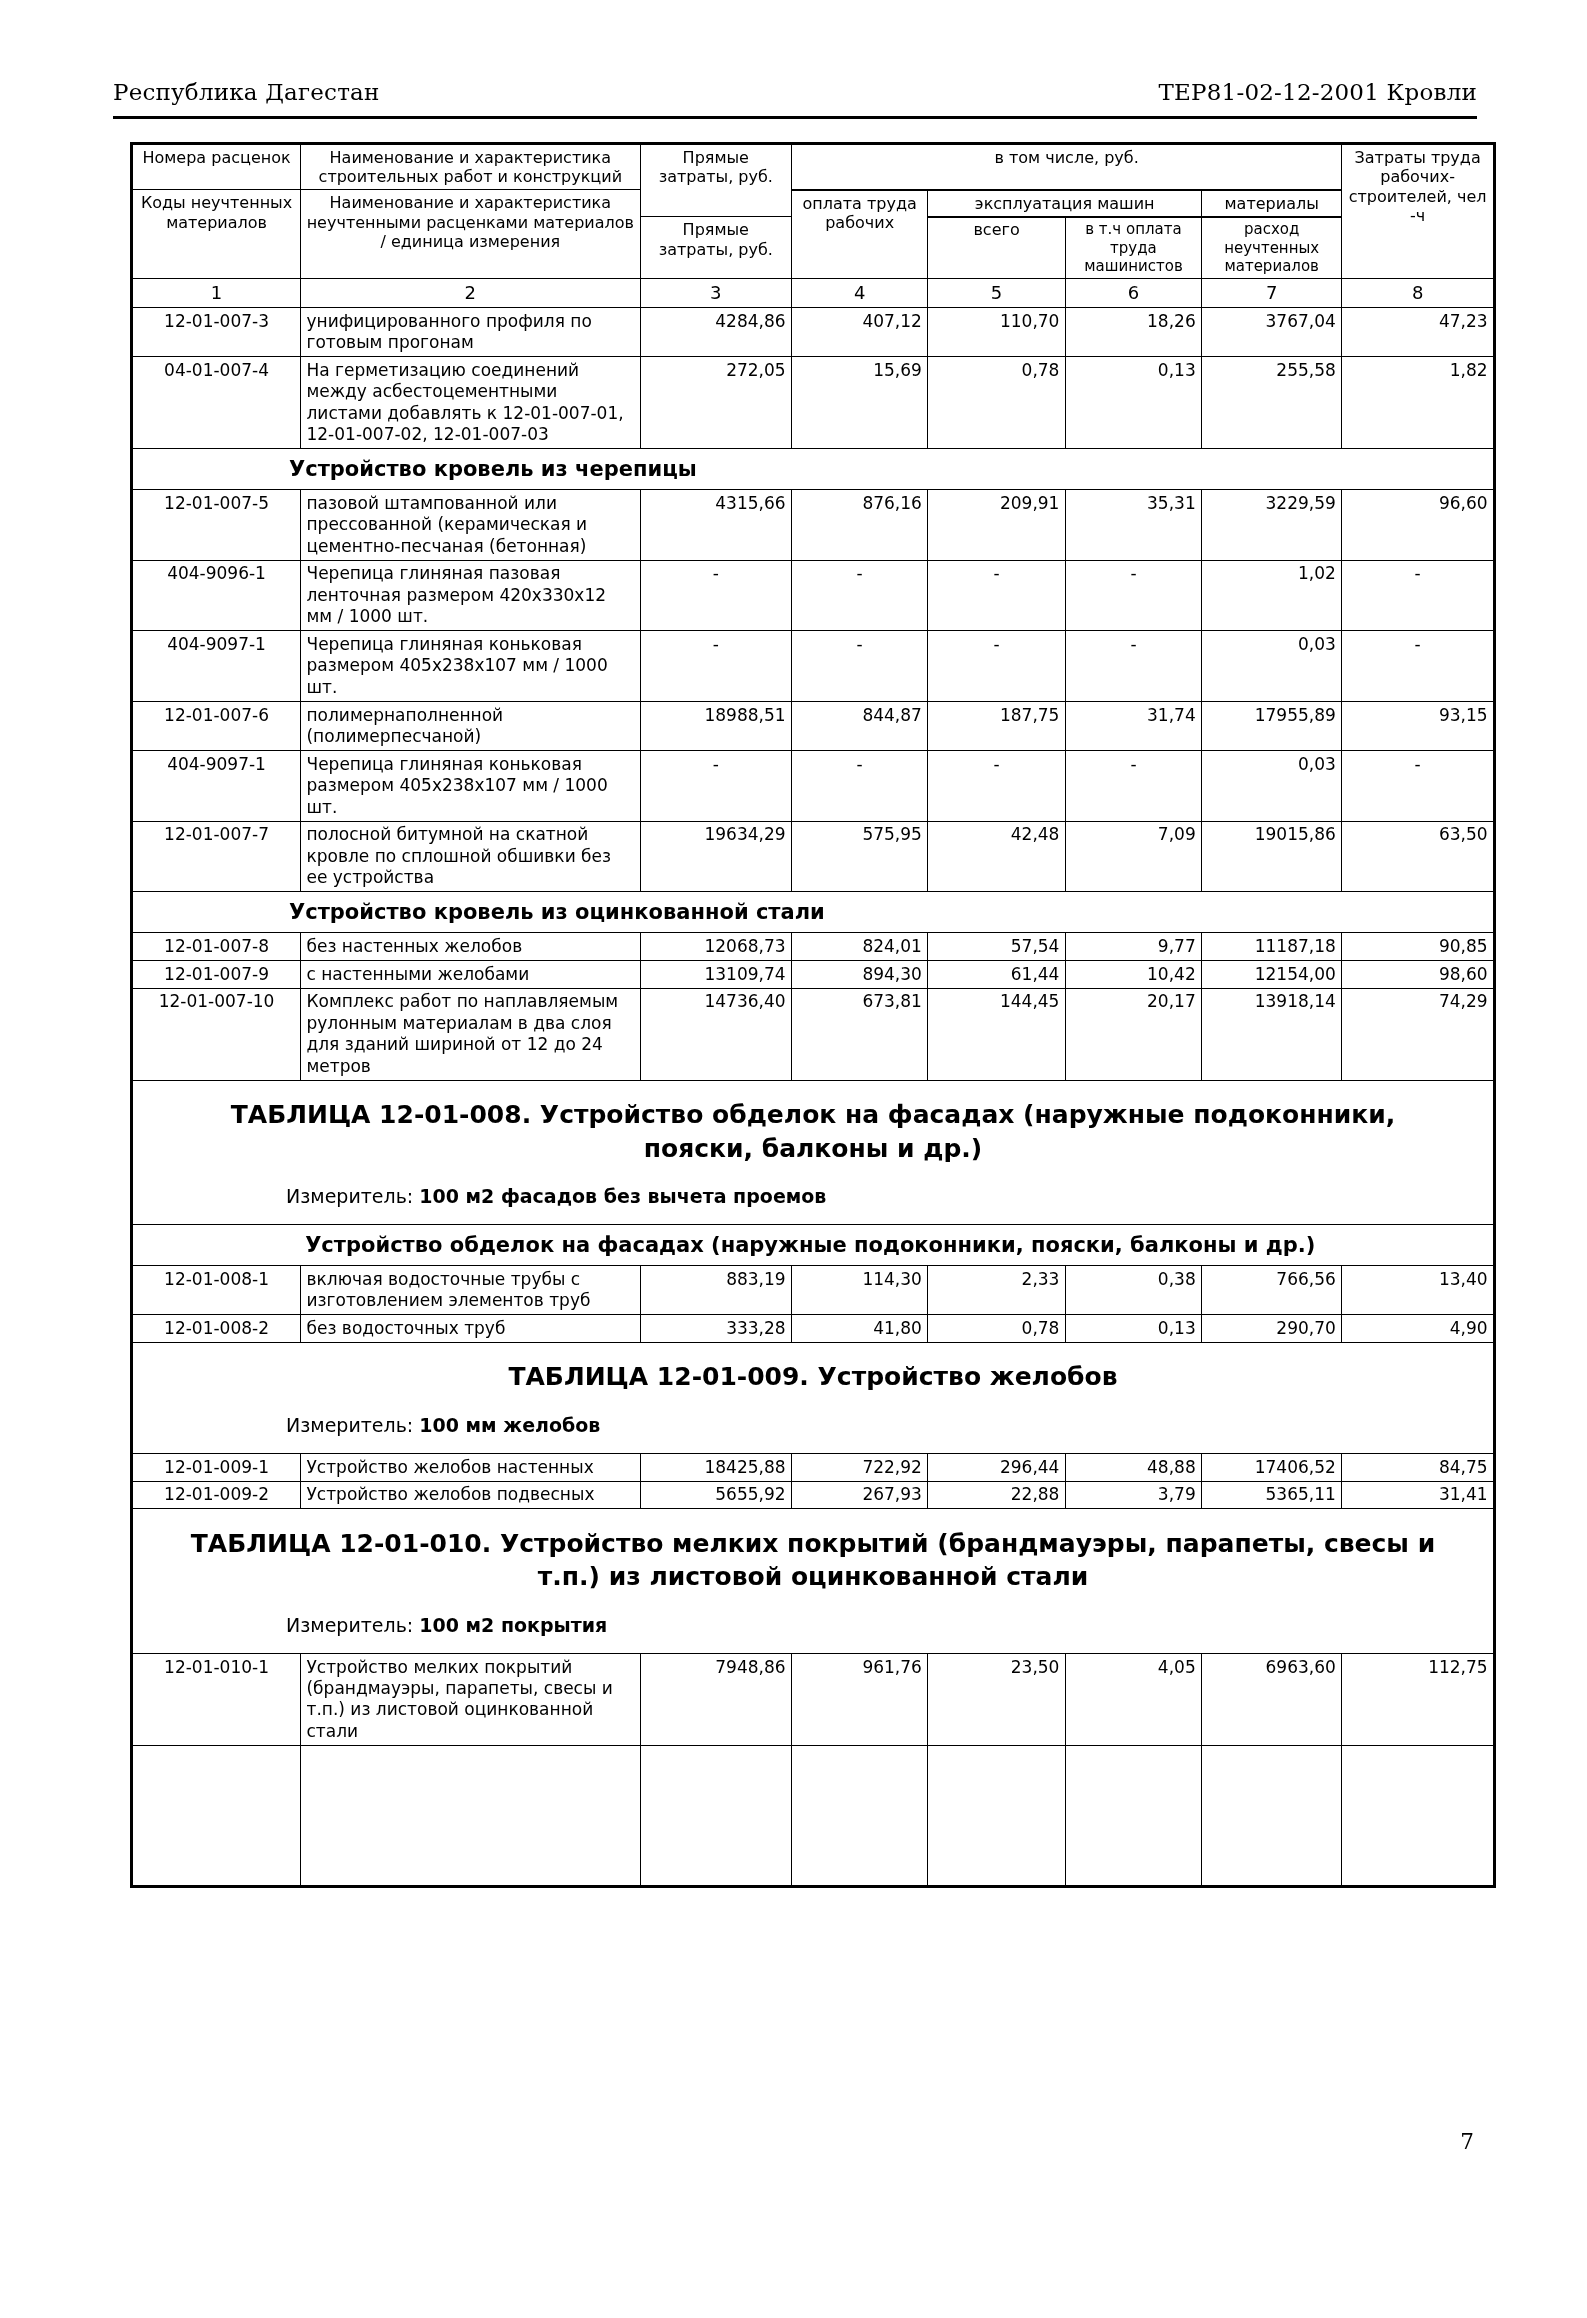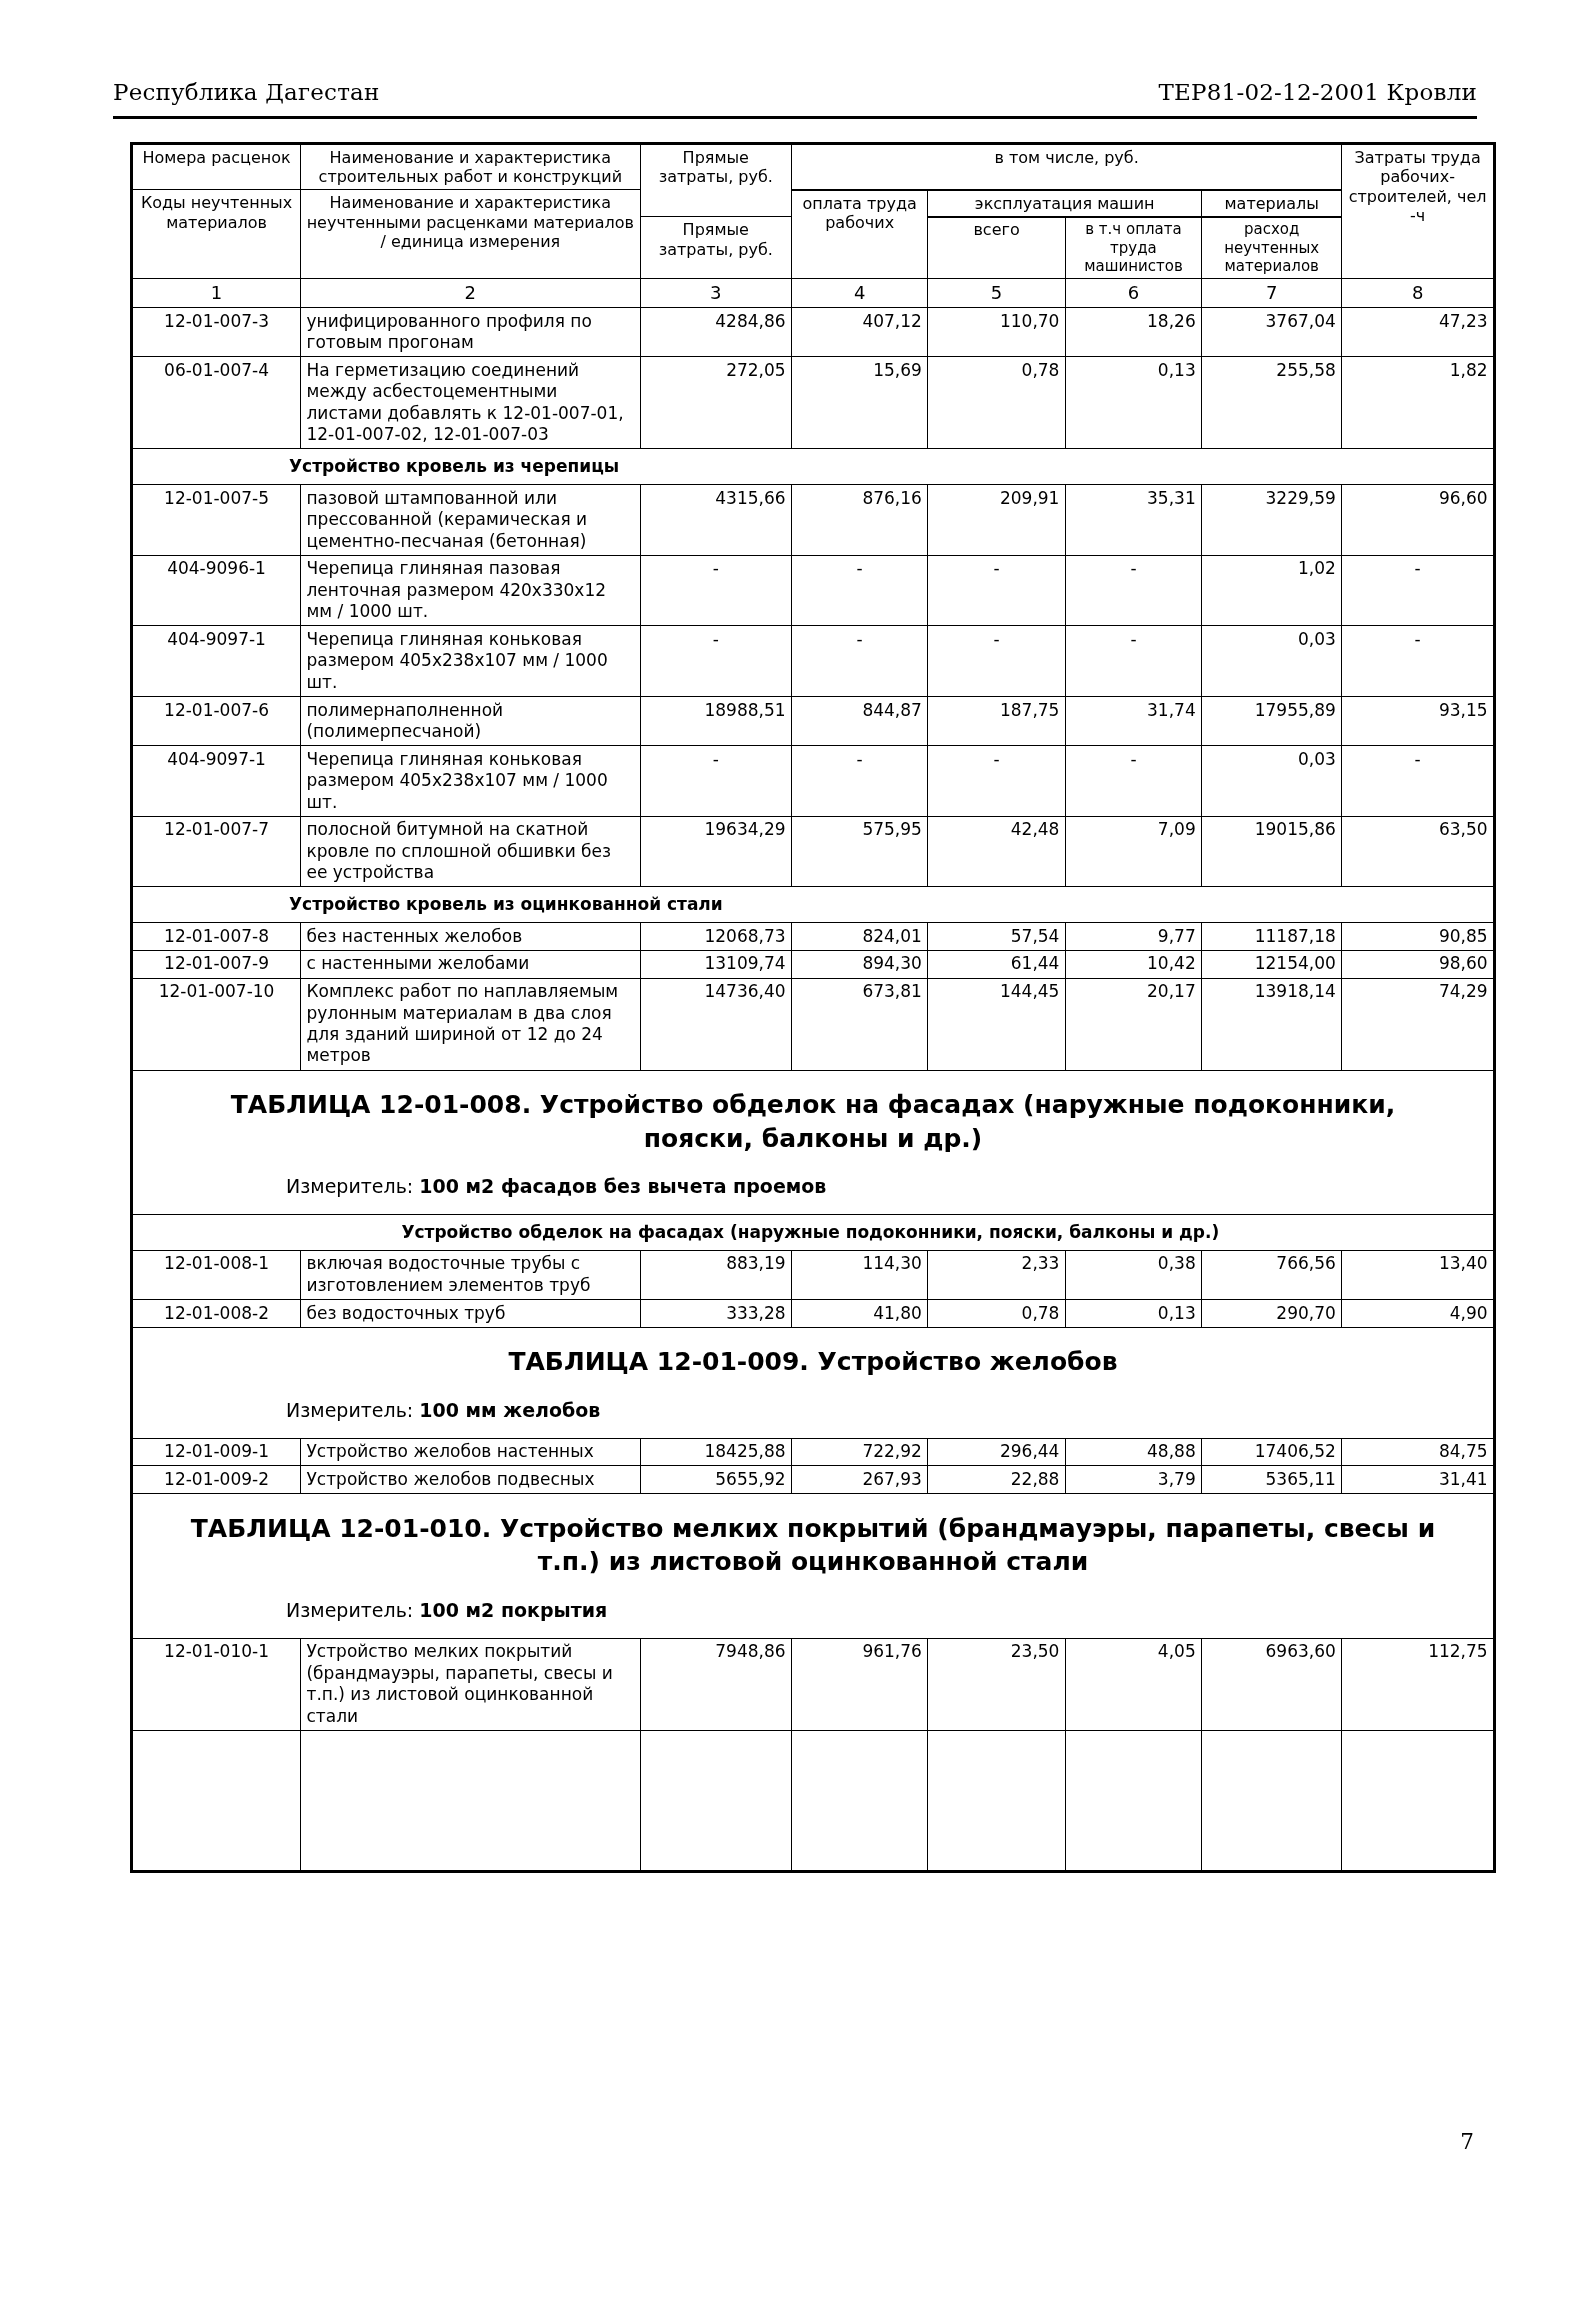--- a/index.html
+++ b/index.html
@@ -224,7 +224,7 @@
             <td class="num">47,23</td>
           </tr>
           <tr class="datarow">
-            <td class="code">06-01-007-4</td>
+            <td class="code">04-01-007-4</td>
             <td class="desc">На герметизацию соединений между асбестоцементными листами добавлять к 12-01-007-01, 12-01-007-02, 12-01-007-03</td>
             <td class="num">272,05</td>
             <td class="num">15,69</td>

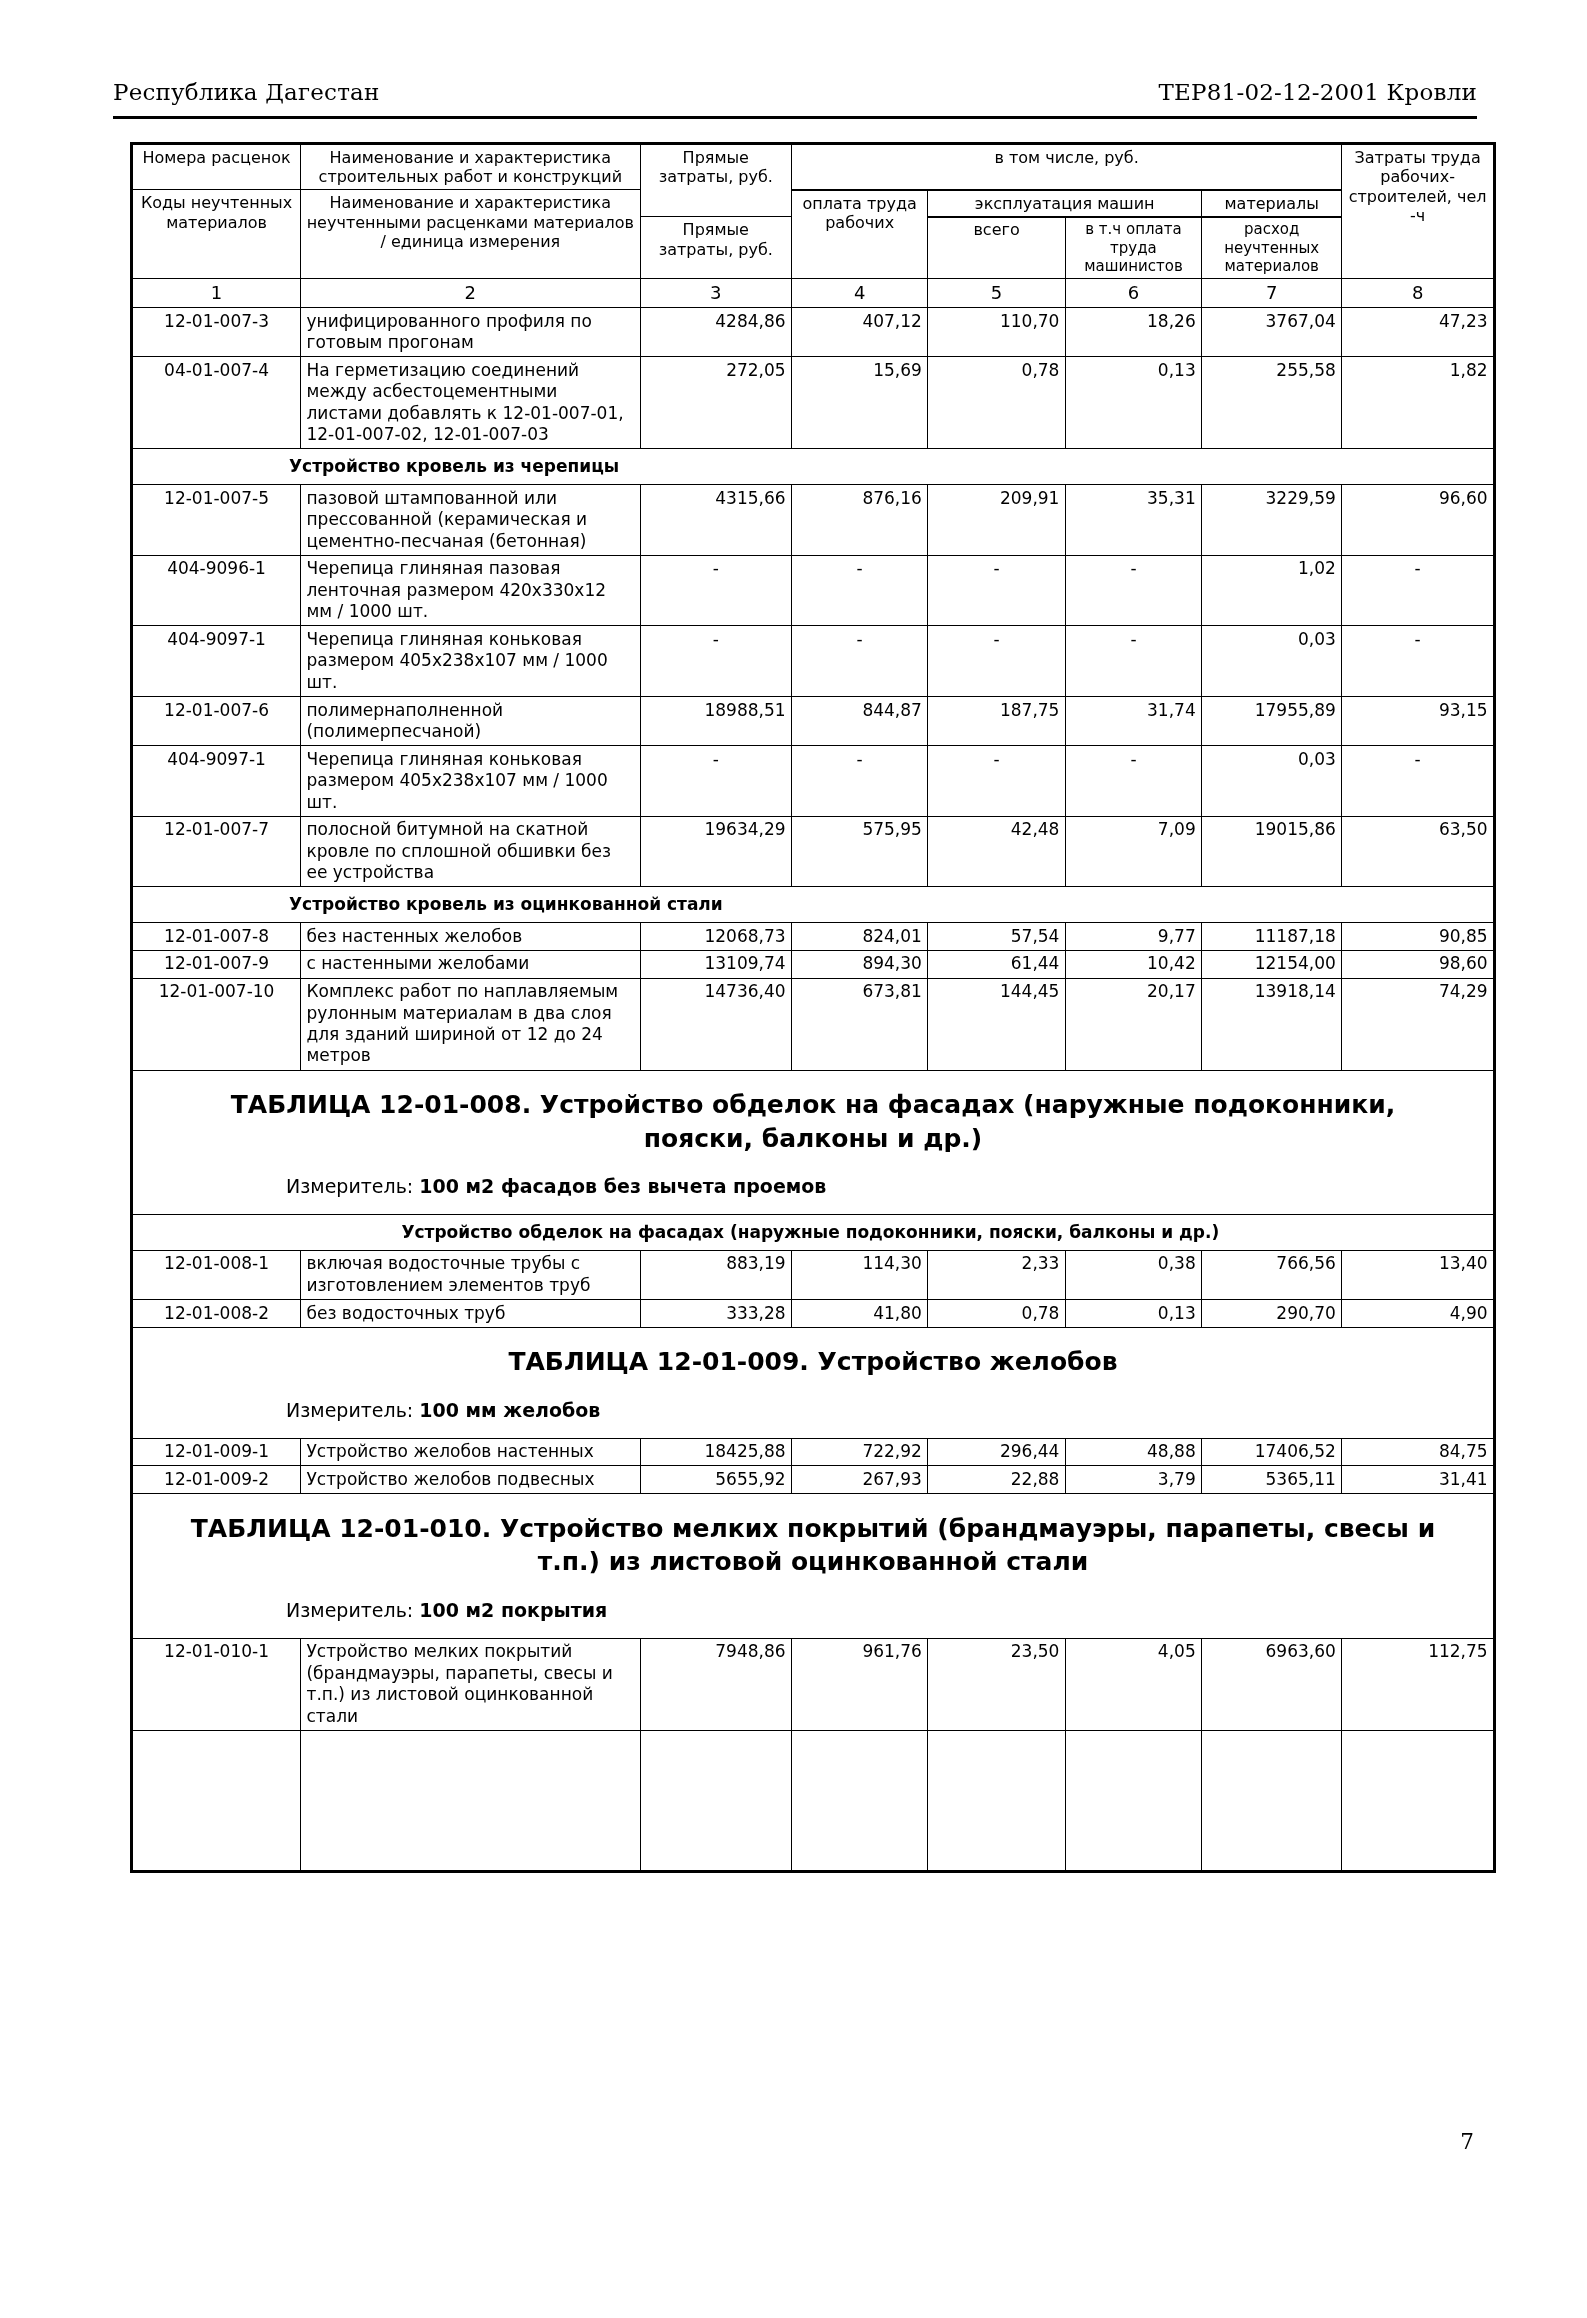--- a/index.html
+++ b/index.html
@@ -115,7 +115,7 @@
   tr.section td {
     text-align: left;
     font-weight: bold;
-    font-size: 17px;
+    font-size: 21px;
     padding: 6.7px 5.4px 6.7px 0;
   }
   tr.section td .secinner {

